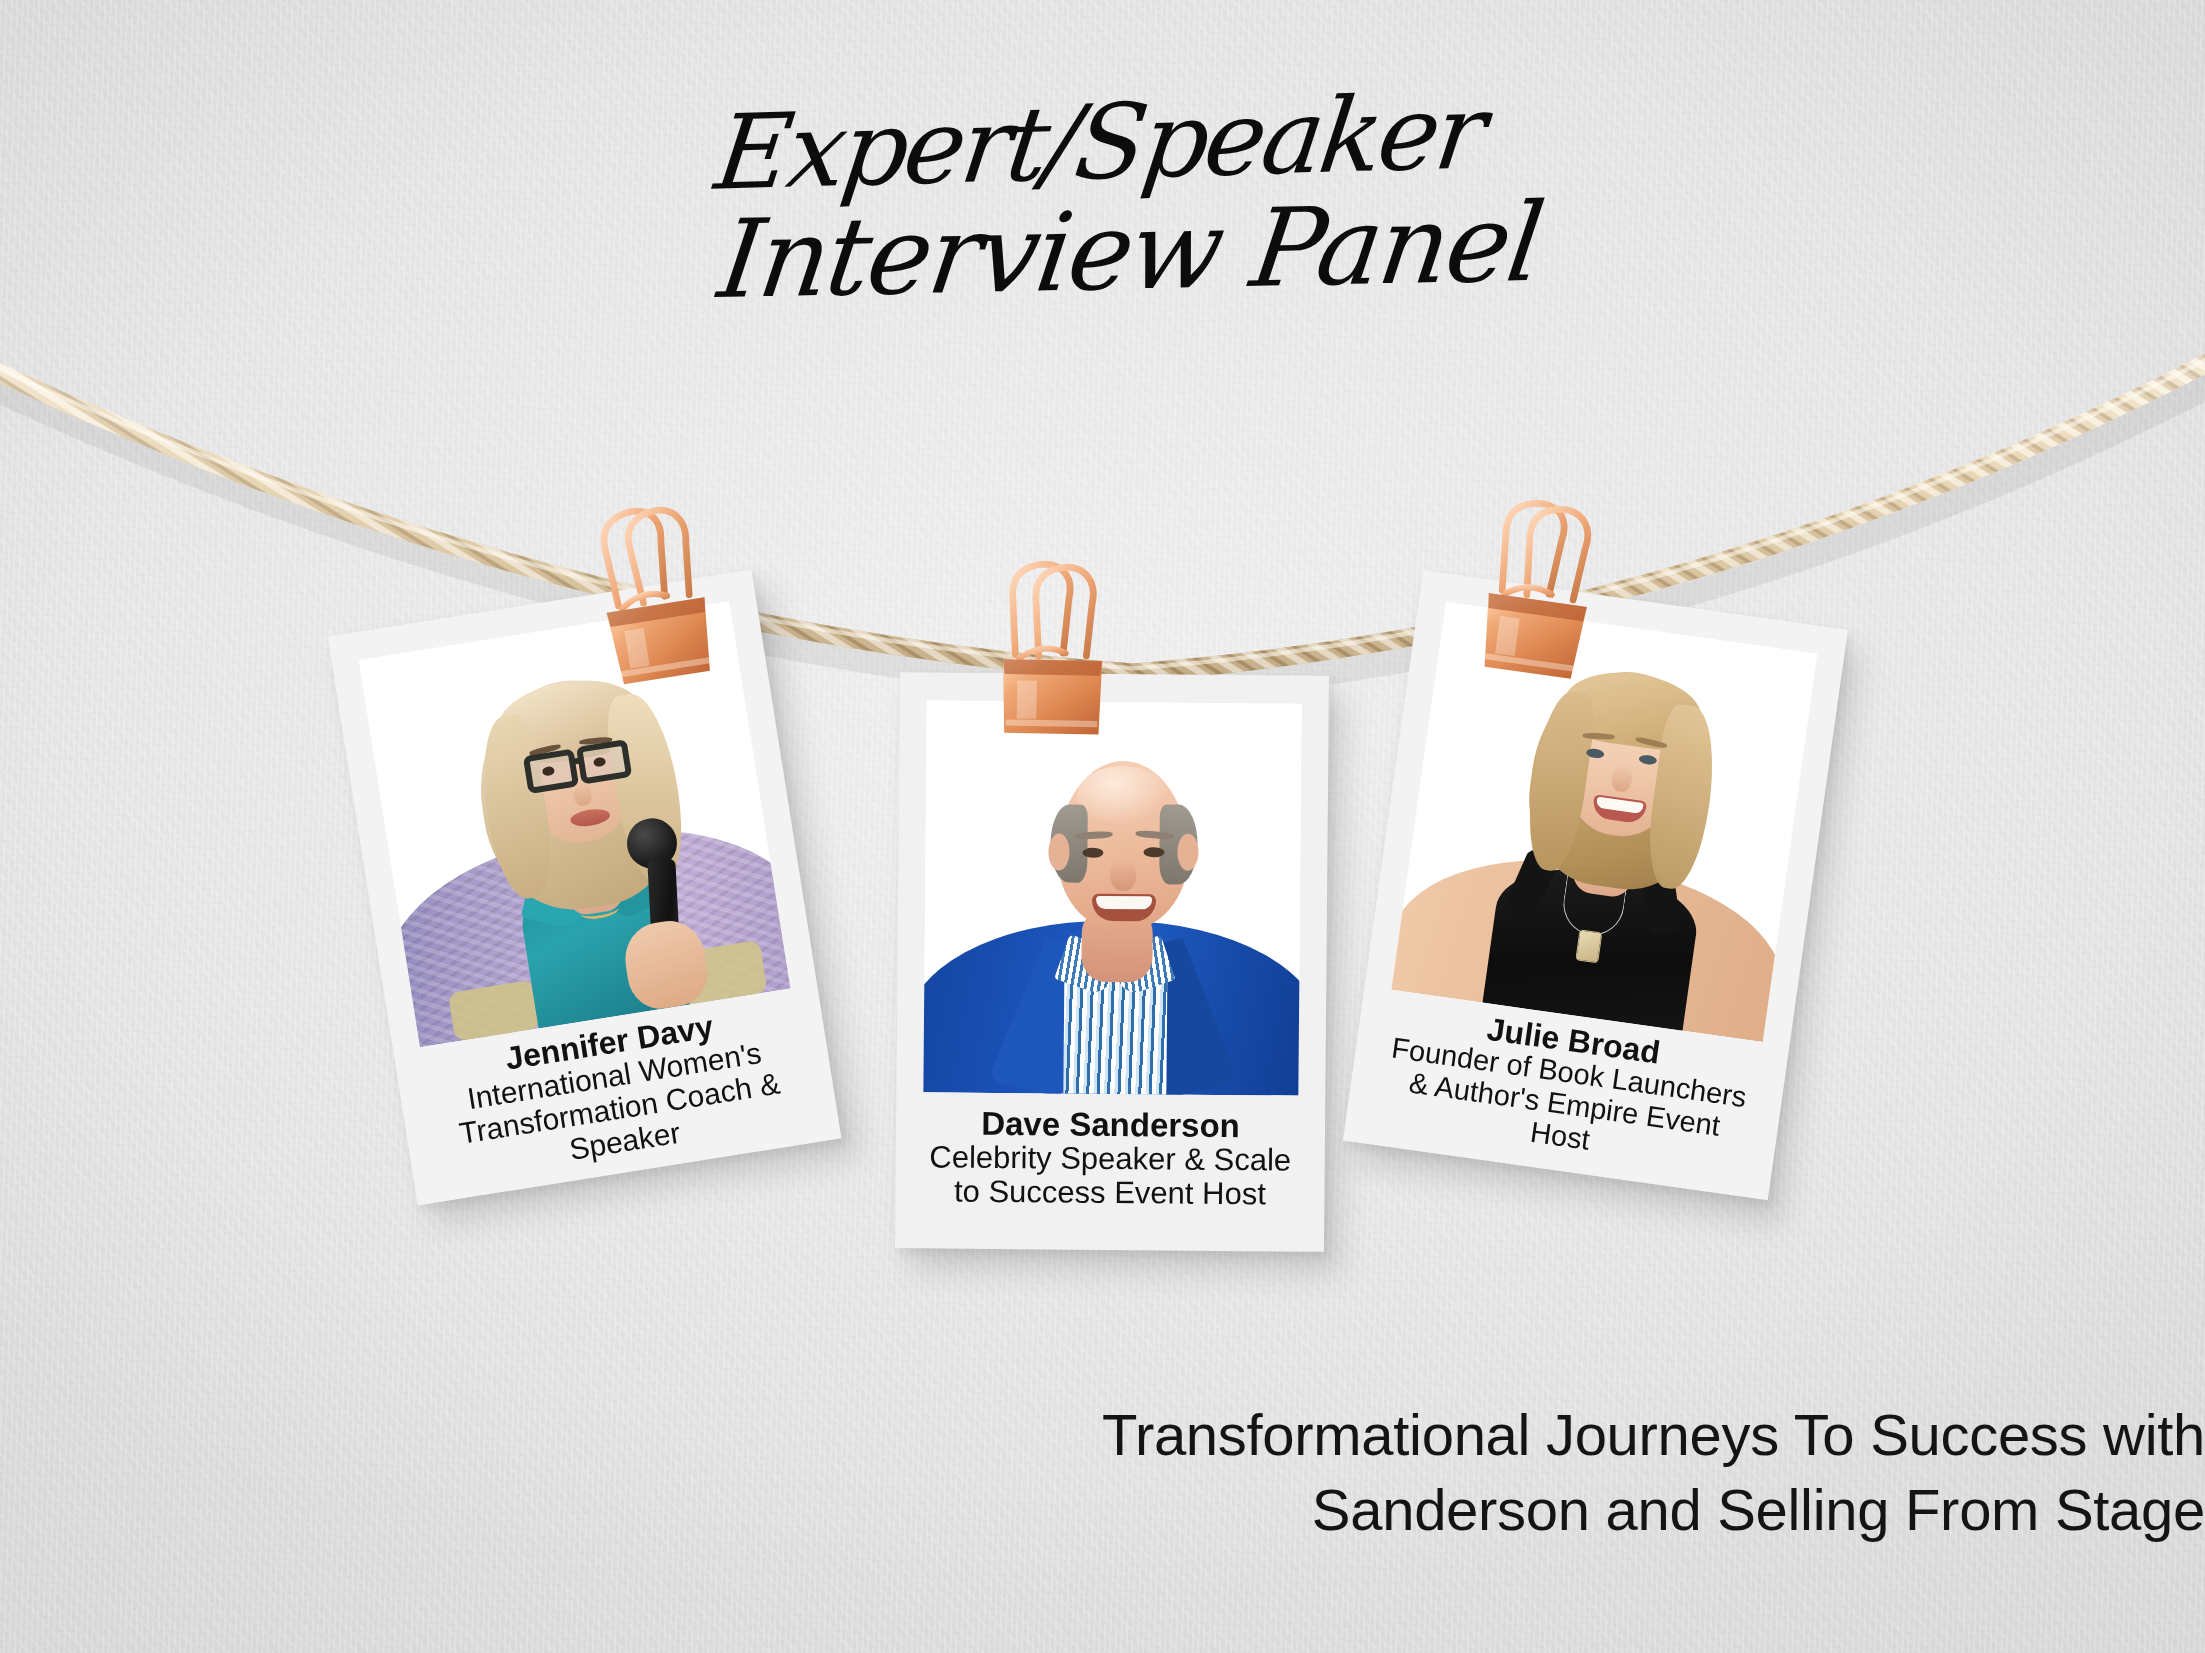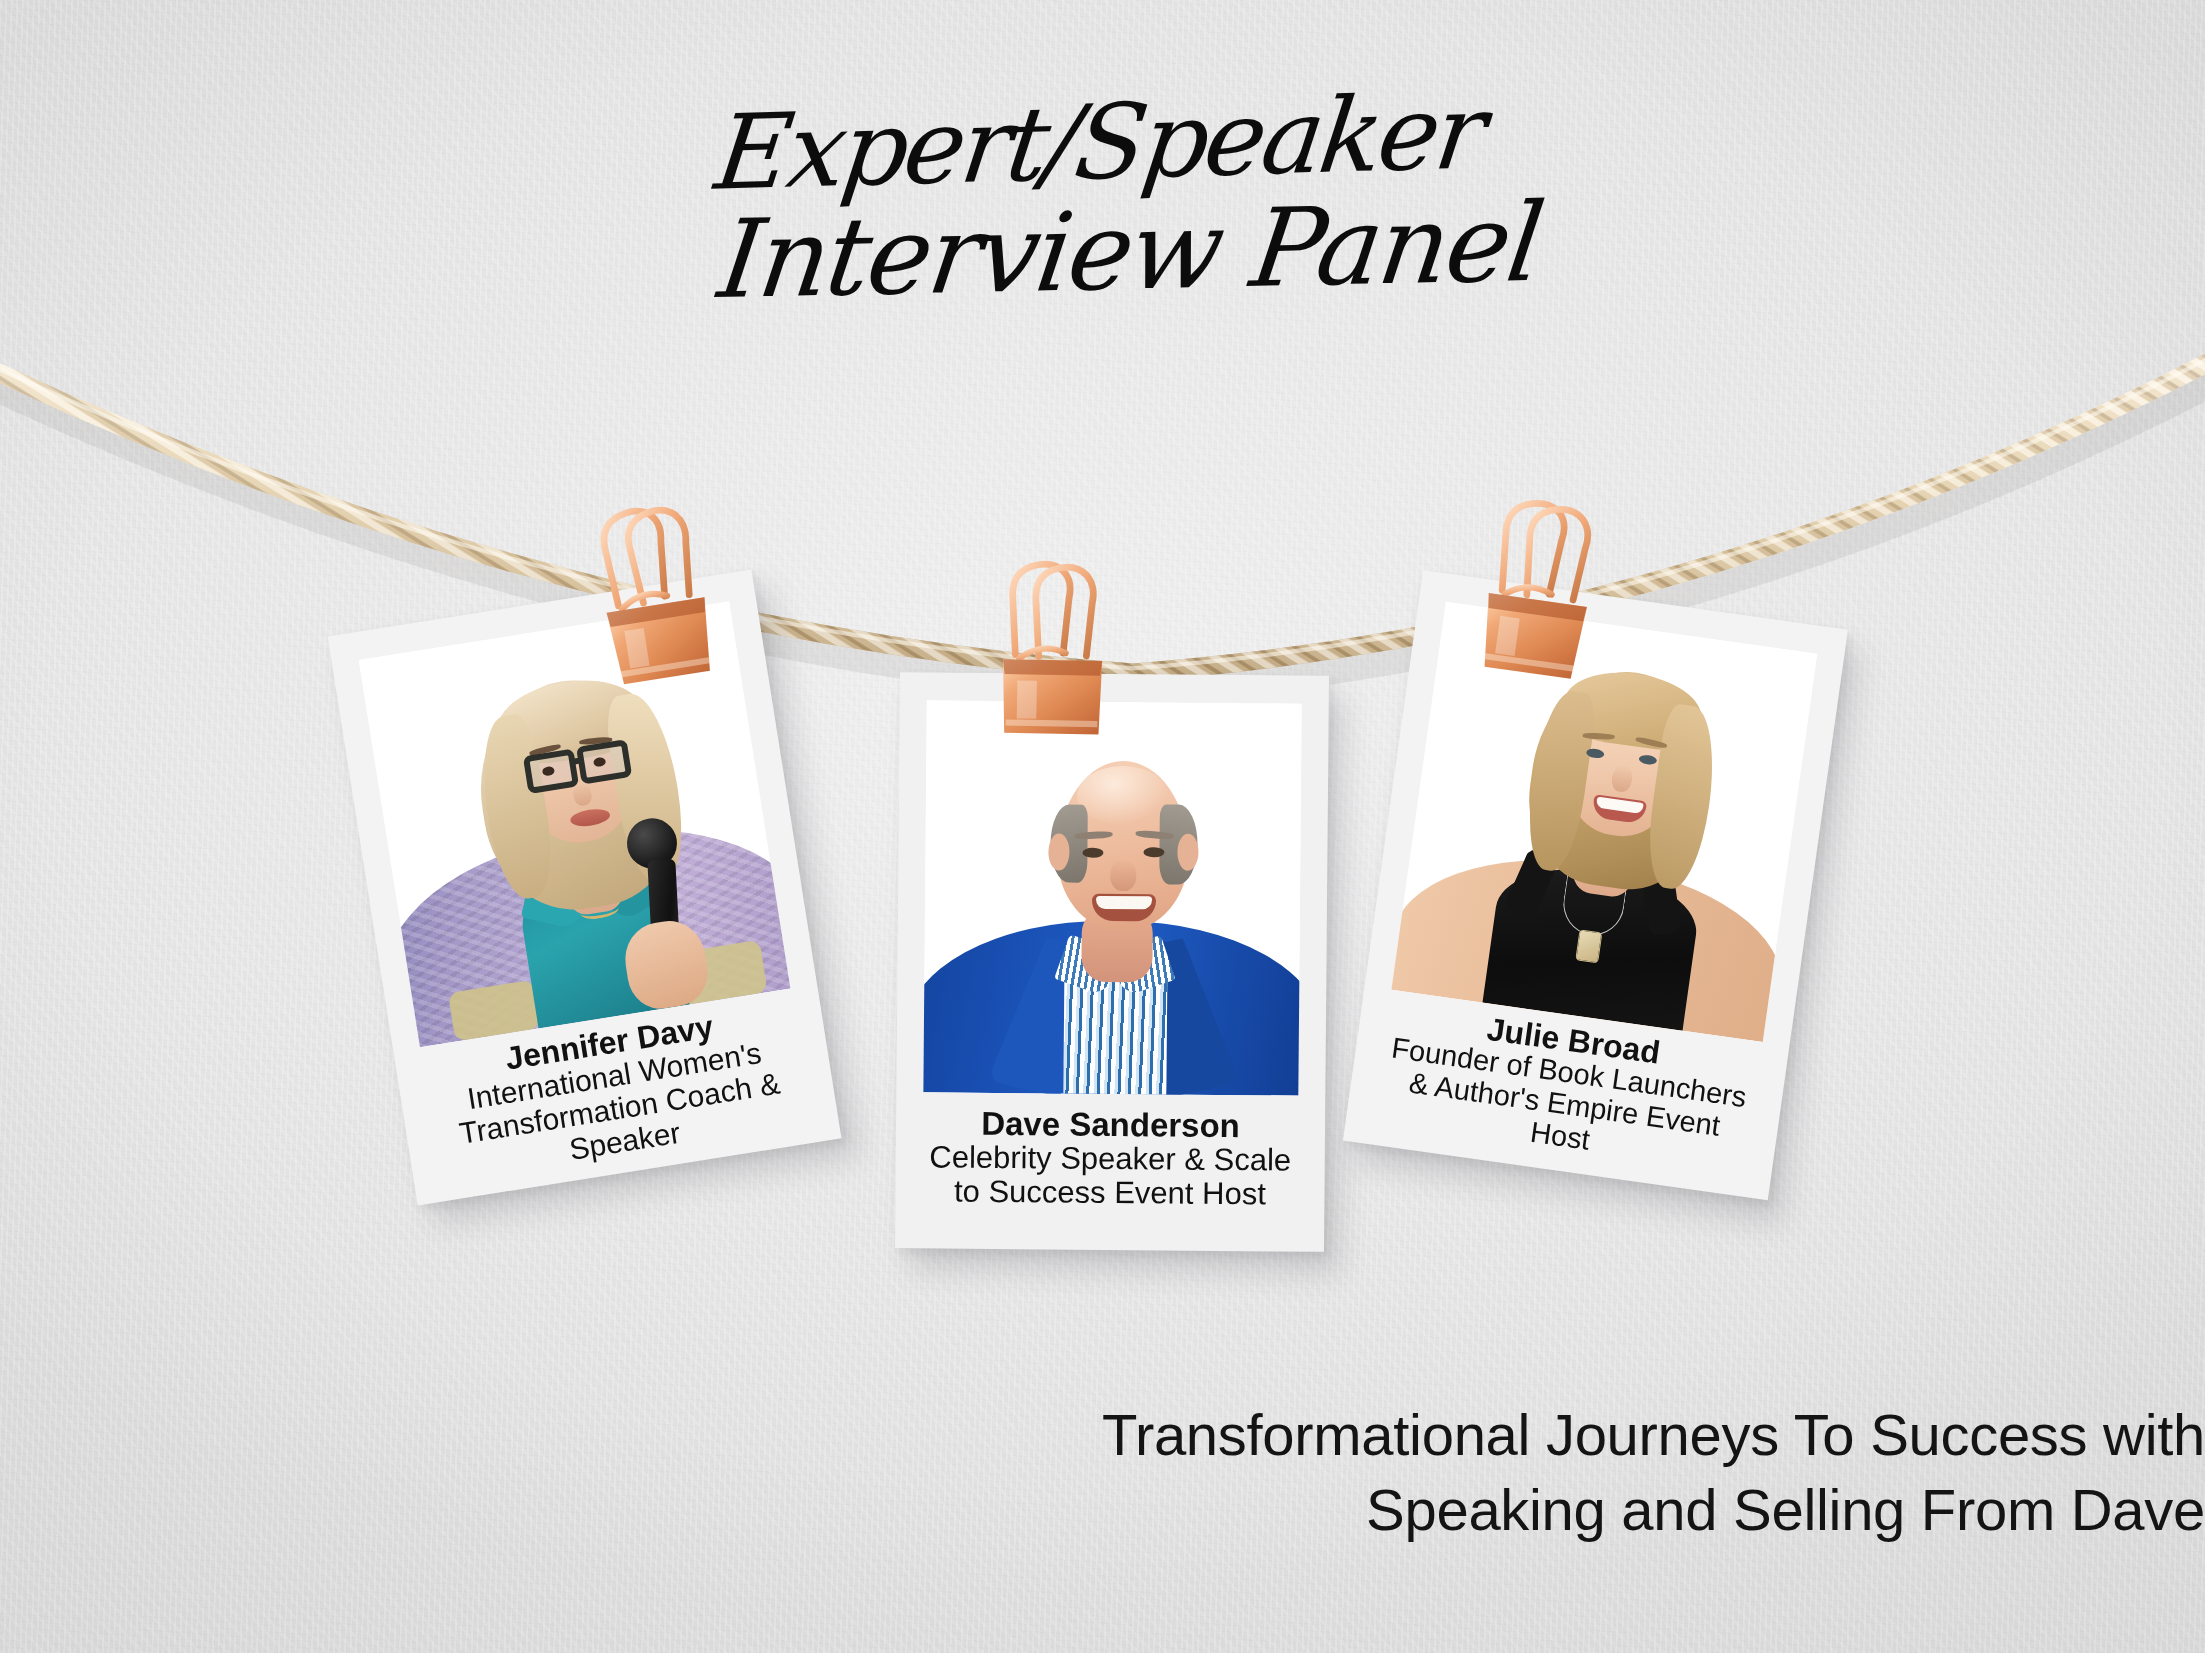--- a/index.html
+++ b/index.html
@@ -440,7 +440,7 @@
 
 <div id="subtitle">
   <span class="sub-line">Transformational Journeys To Success with</span>
-  <span class="sub-line">Speaking and Selling From Dave</span>
+  <span class="sub-line">Sanderson and Selling From Stage</span>
 </div>
 
 

